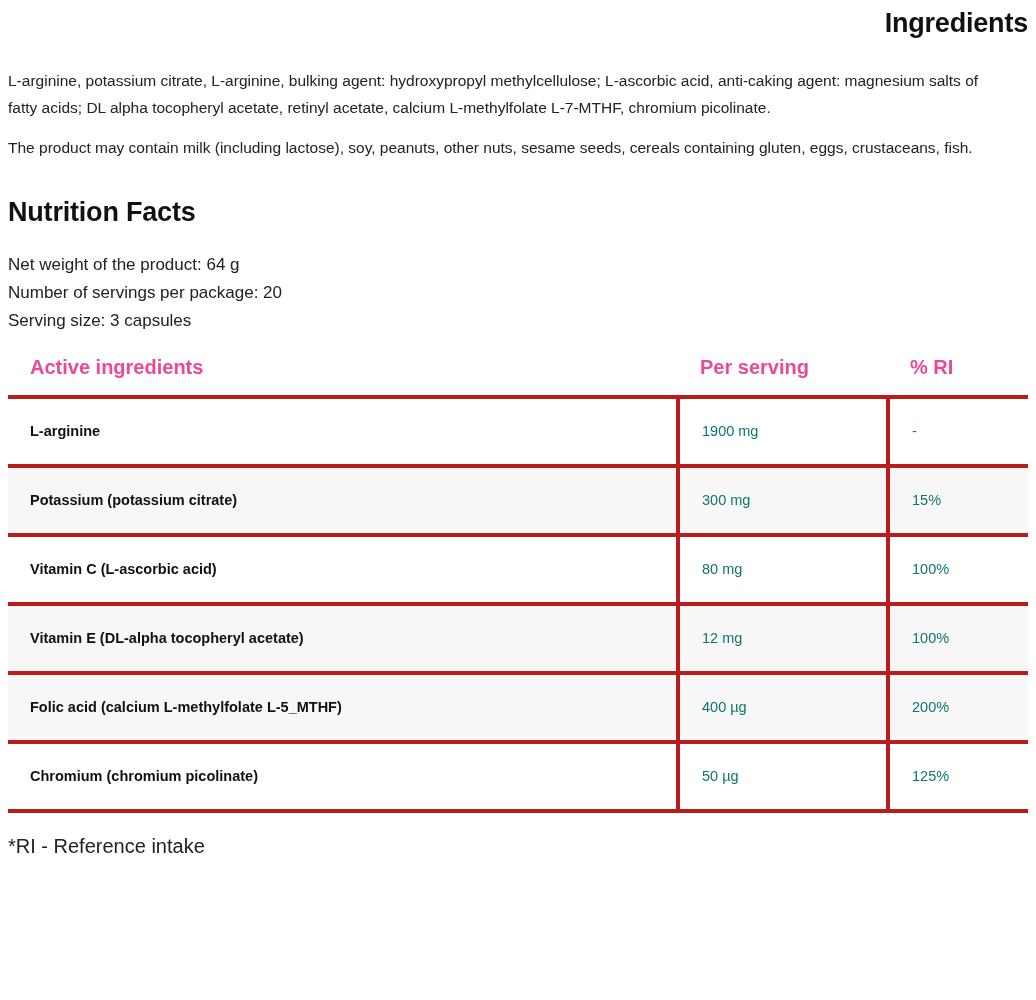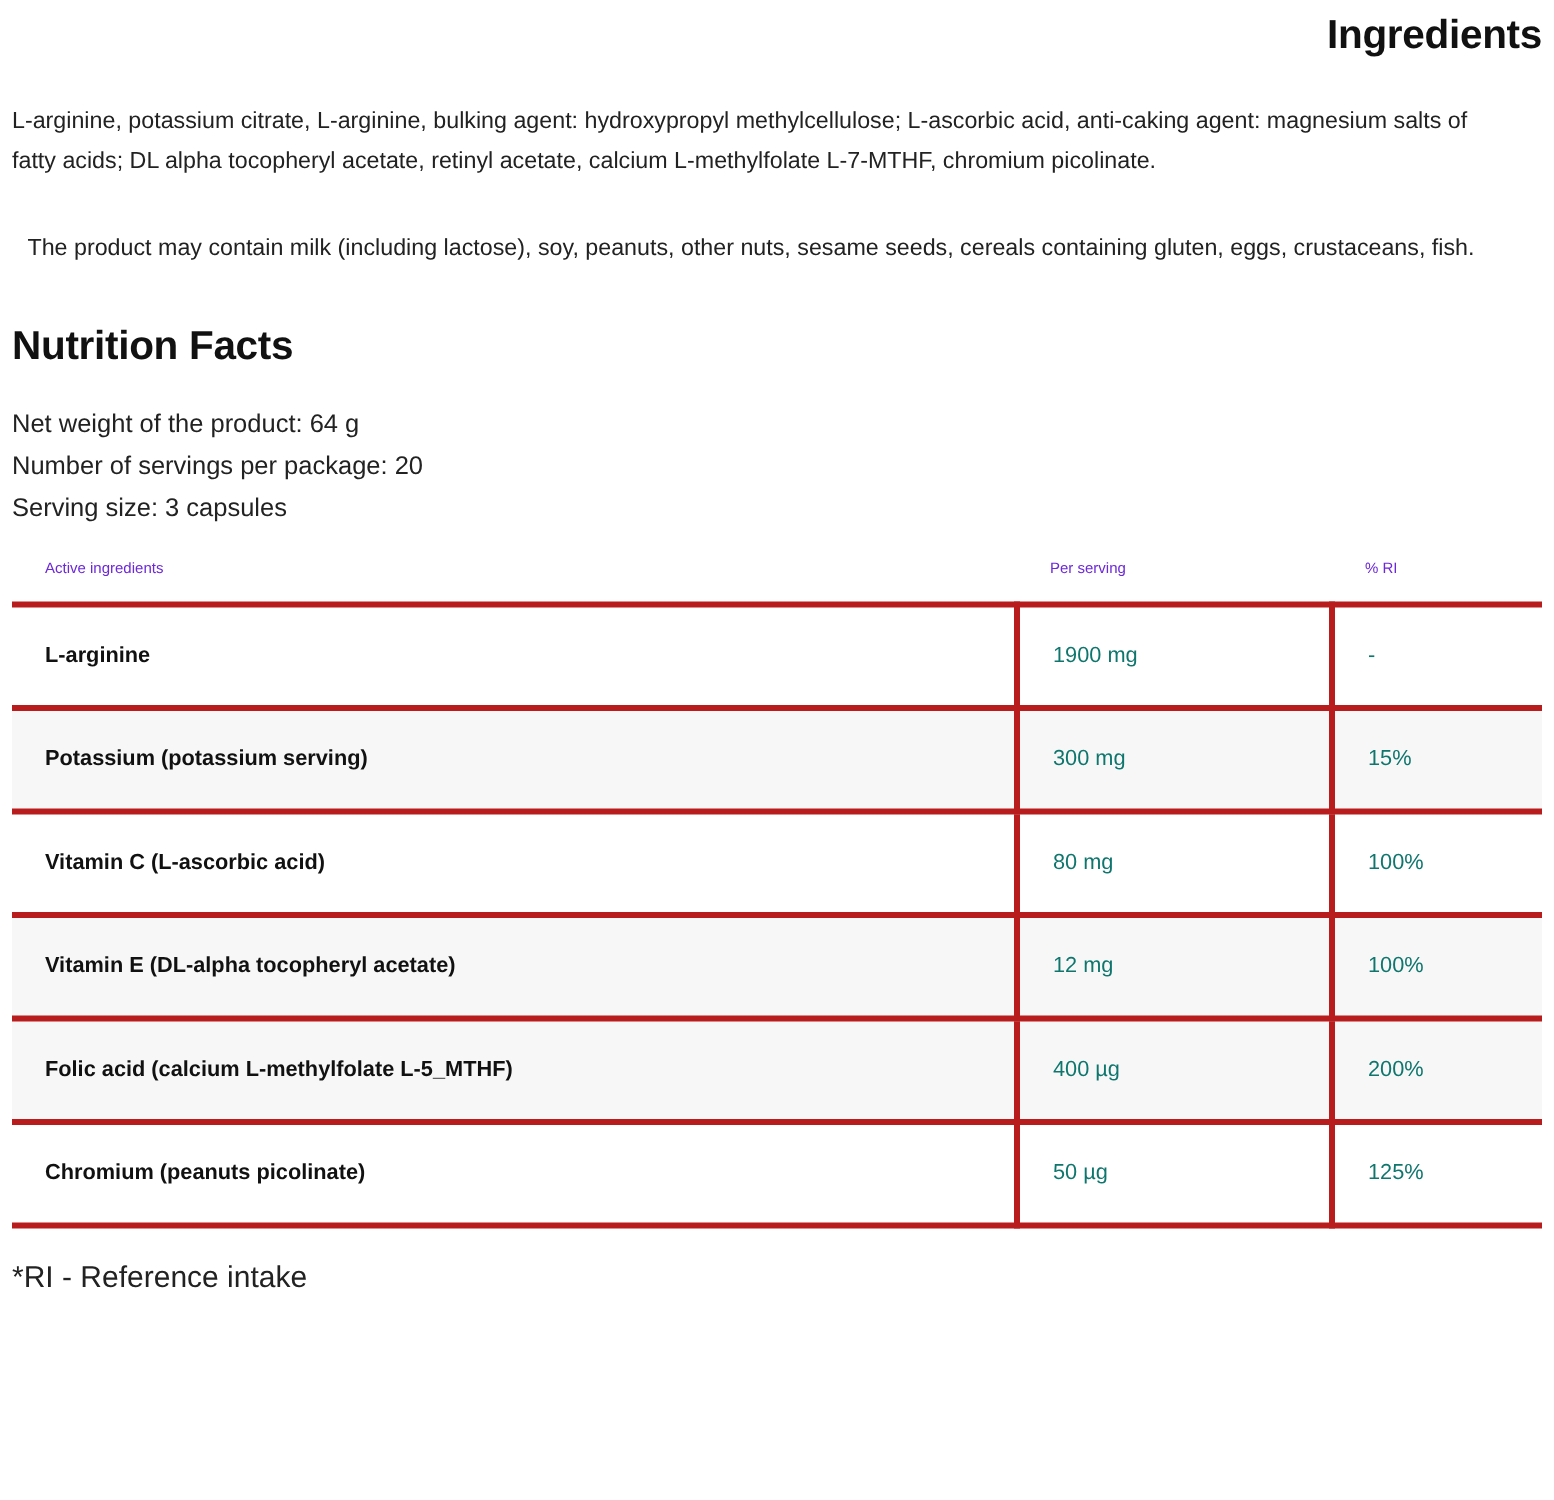--- a/index.html
+++ b/index.html
@@ -39,7 +39,7 @@
     max-width: 975px;
   }
   .para-1 { margin-top: 28px; }
-  .para-2 { margin-top: 31px; text-align: right; }
+  .para-2 { margin-top: 13px; }
   #nutrition-title { margin-top: 35px; }
   .facts-lines {
     margin-top: 22px;

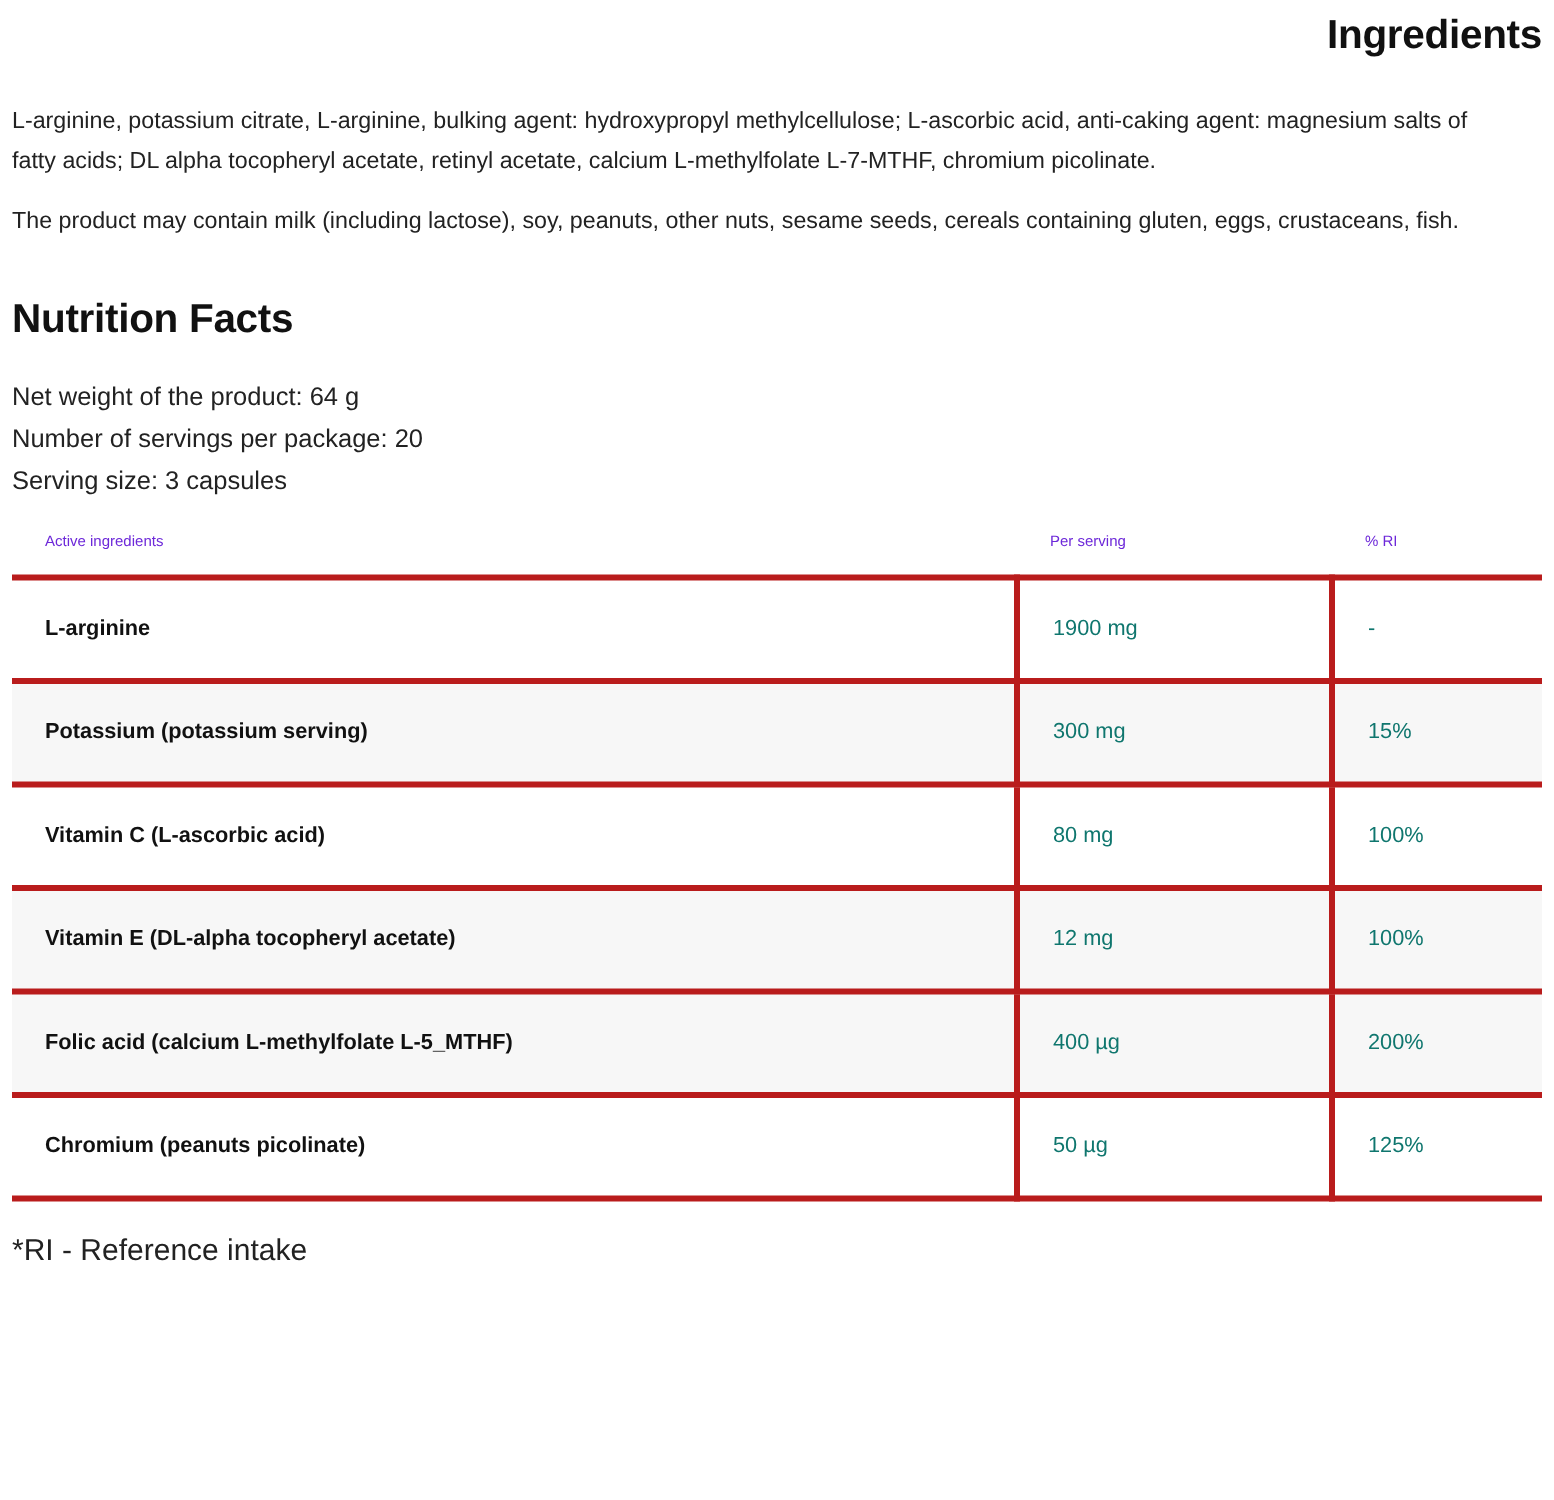--- a/index.html
+++ b/index.html
@@ -64,9 +64,9 @@
     border-left: none;
     border-right: none;
     border-bottom: 1px solid #e0e0e0;
-    font-size: 10px;
-    font-weight: normal;
-    color: #6d28d9;
+    font-size: 20px;
+    font-weight: bold;
+    color: #ec4899;
     padding: 0 0 16px 22px;
     background: #ffffff;
   }

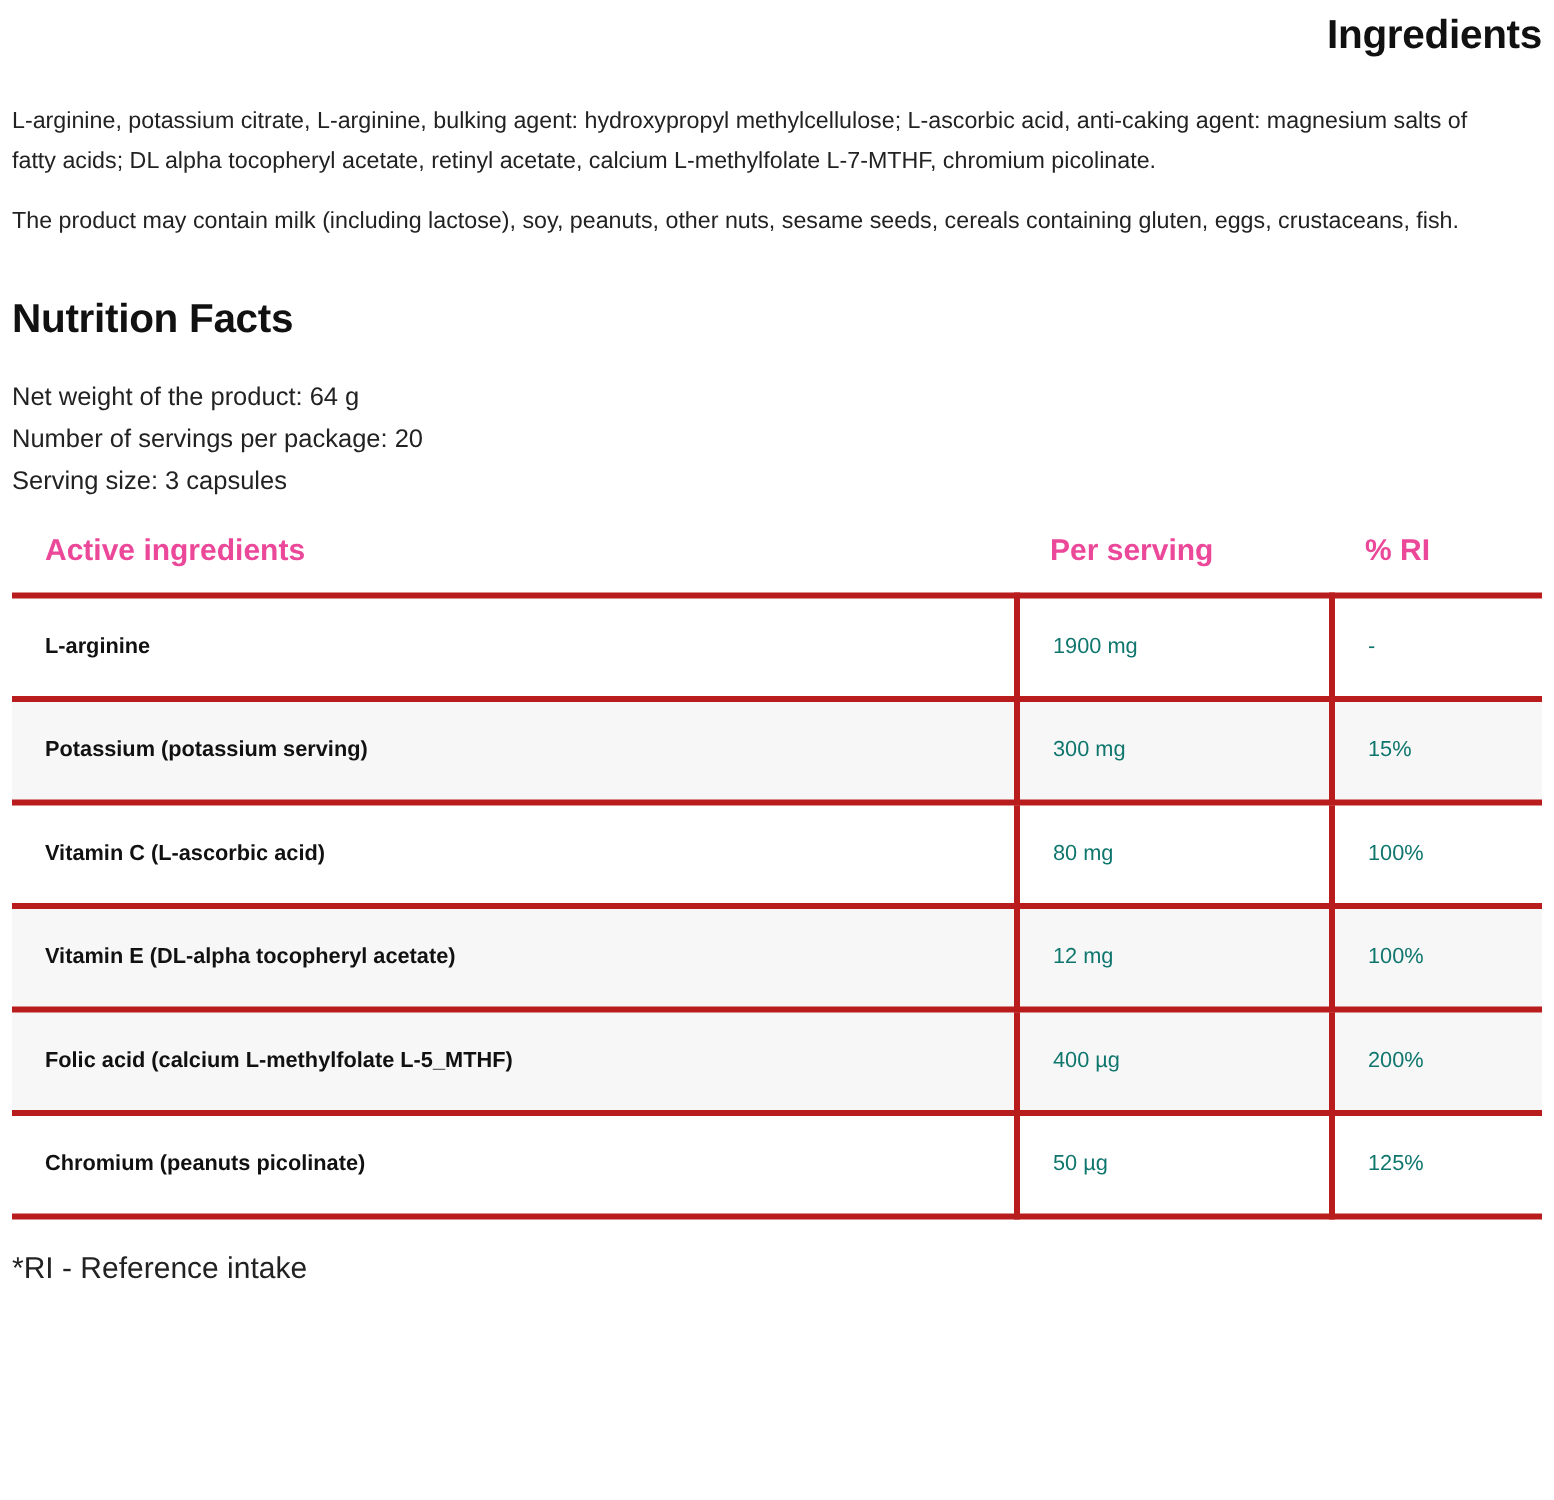--- a/index.html
+++ b/index.html
@@ -136,7 +136,7 @@
         <td>-</td>
       </tr>
       <tr class="even">
-        <td class="name">Potassium (potassium serving)</td>
+        <td class="name">Potassium (potassium citrate)</td>
         <td>300 mg</td>
         <td>15%</td>
       </tr>

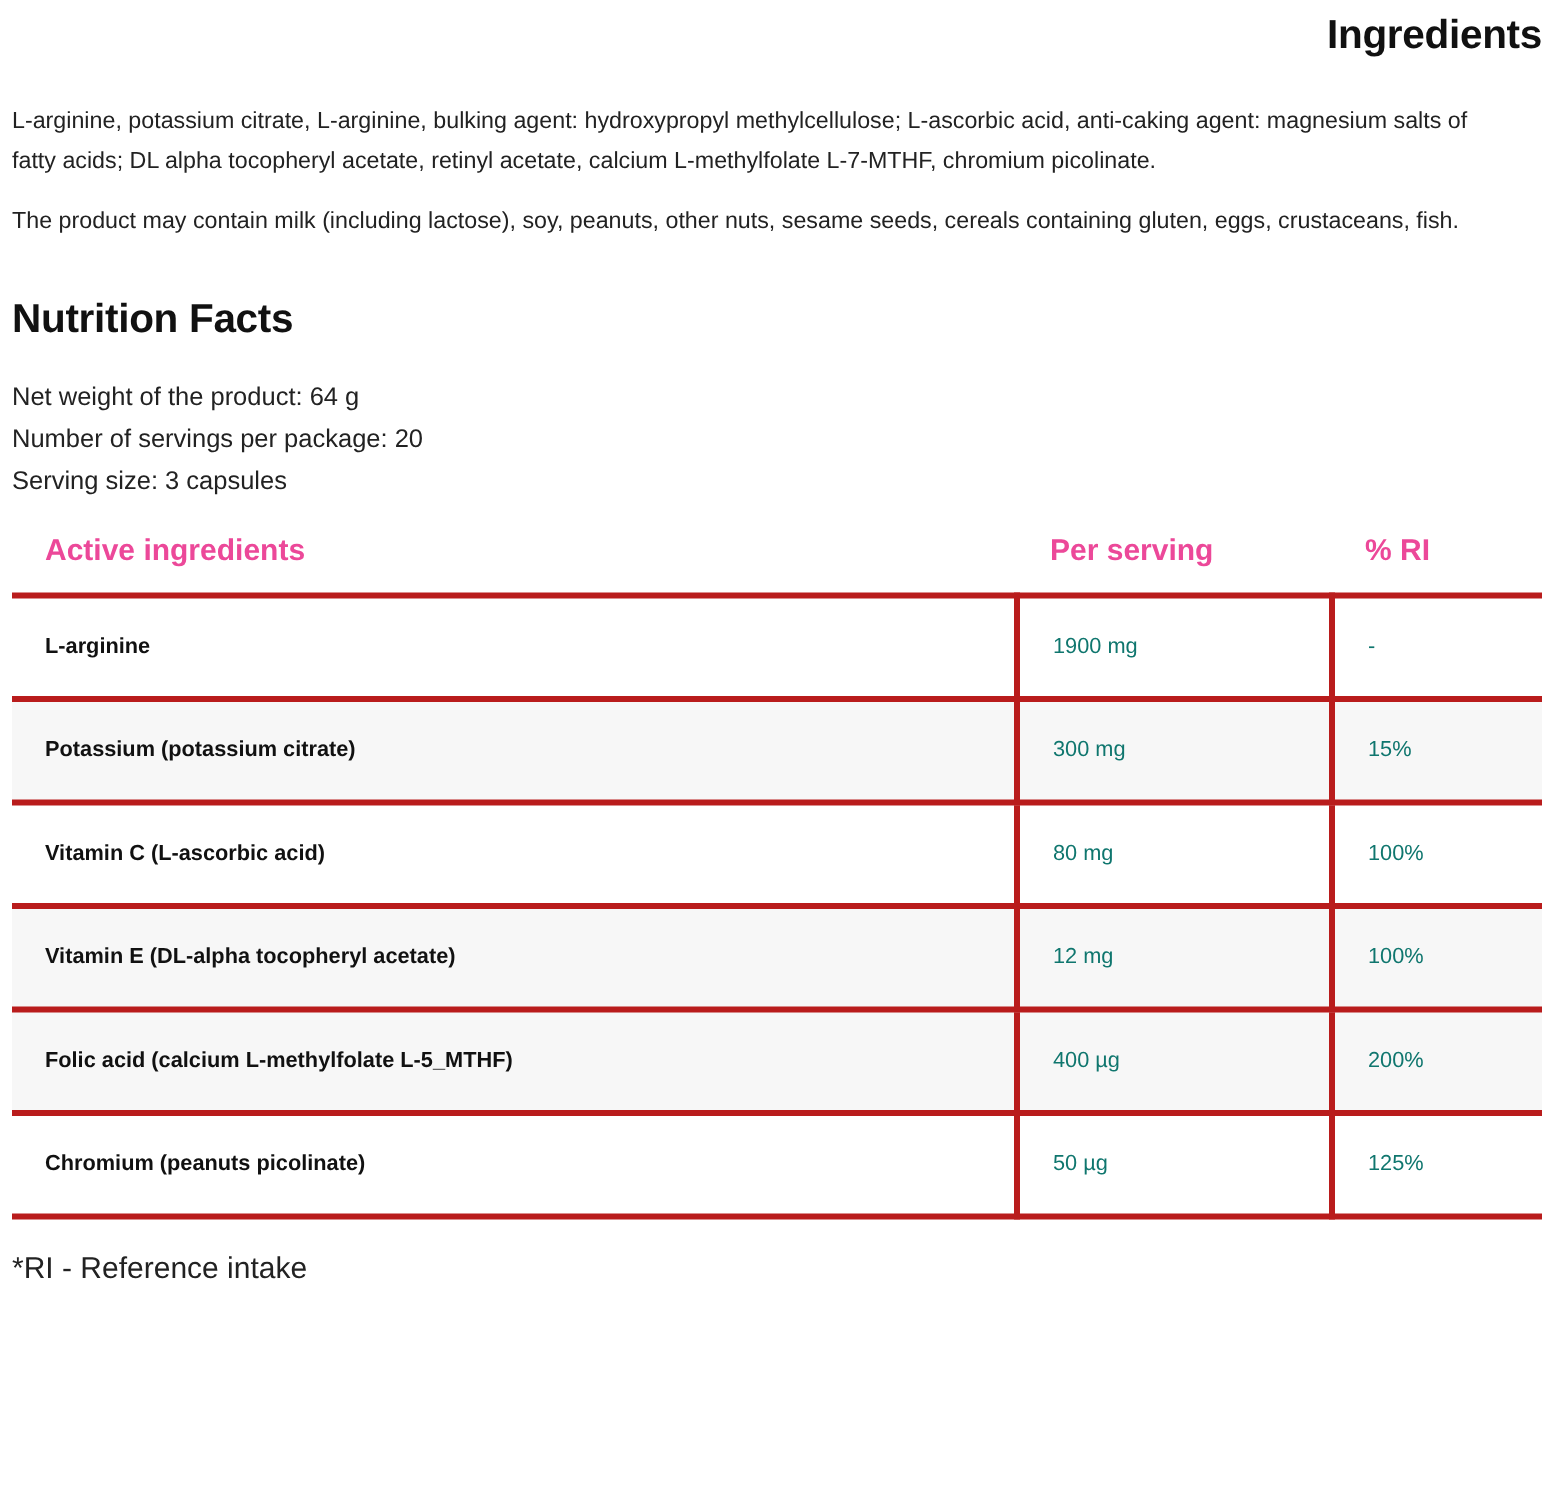--- a/index.html
+++ b/index.html
@@ -156,7 +156,7 @@
         <td>200%</td>
       </tr>
       <tr class="odd">
-        <td class="name">Chromium (peanuts picolinate)</td>
+        <td class="name">Chromium (chromium picolinate)</td>
         <td>50 µg</td>
         <td>125%</td>
       </tr>

